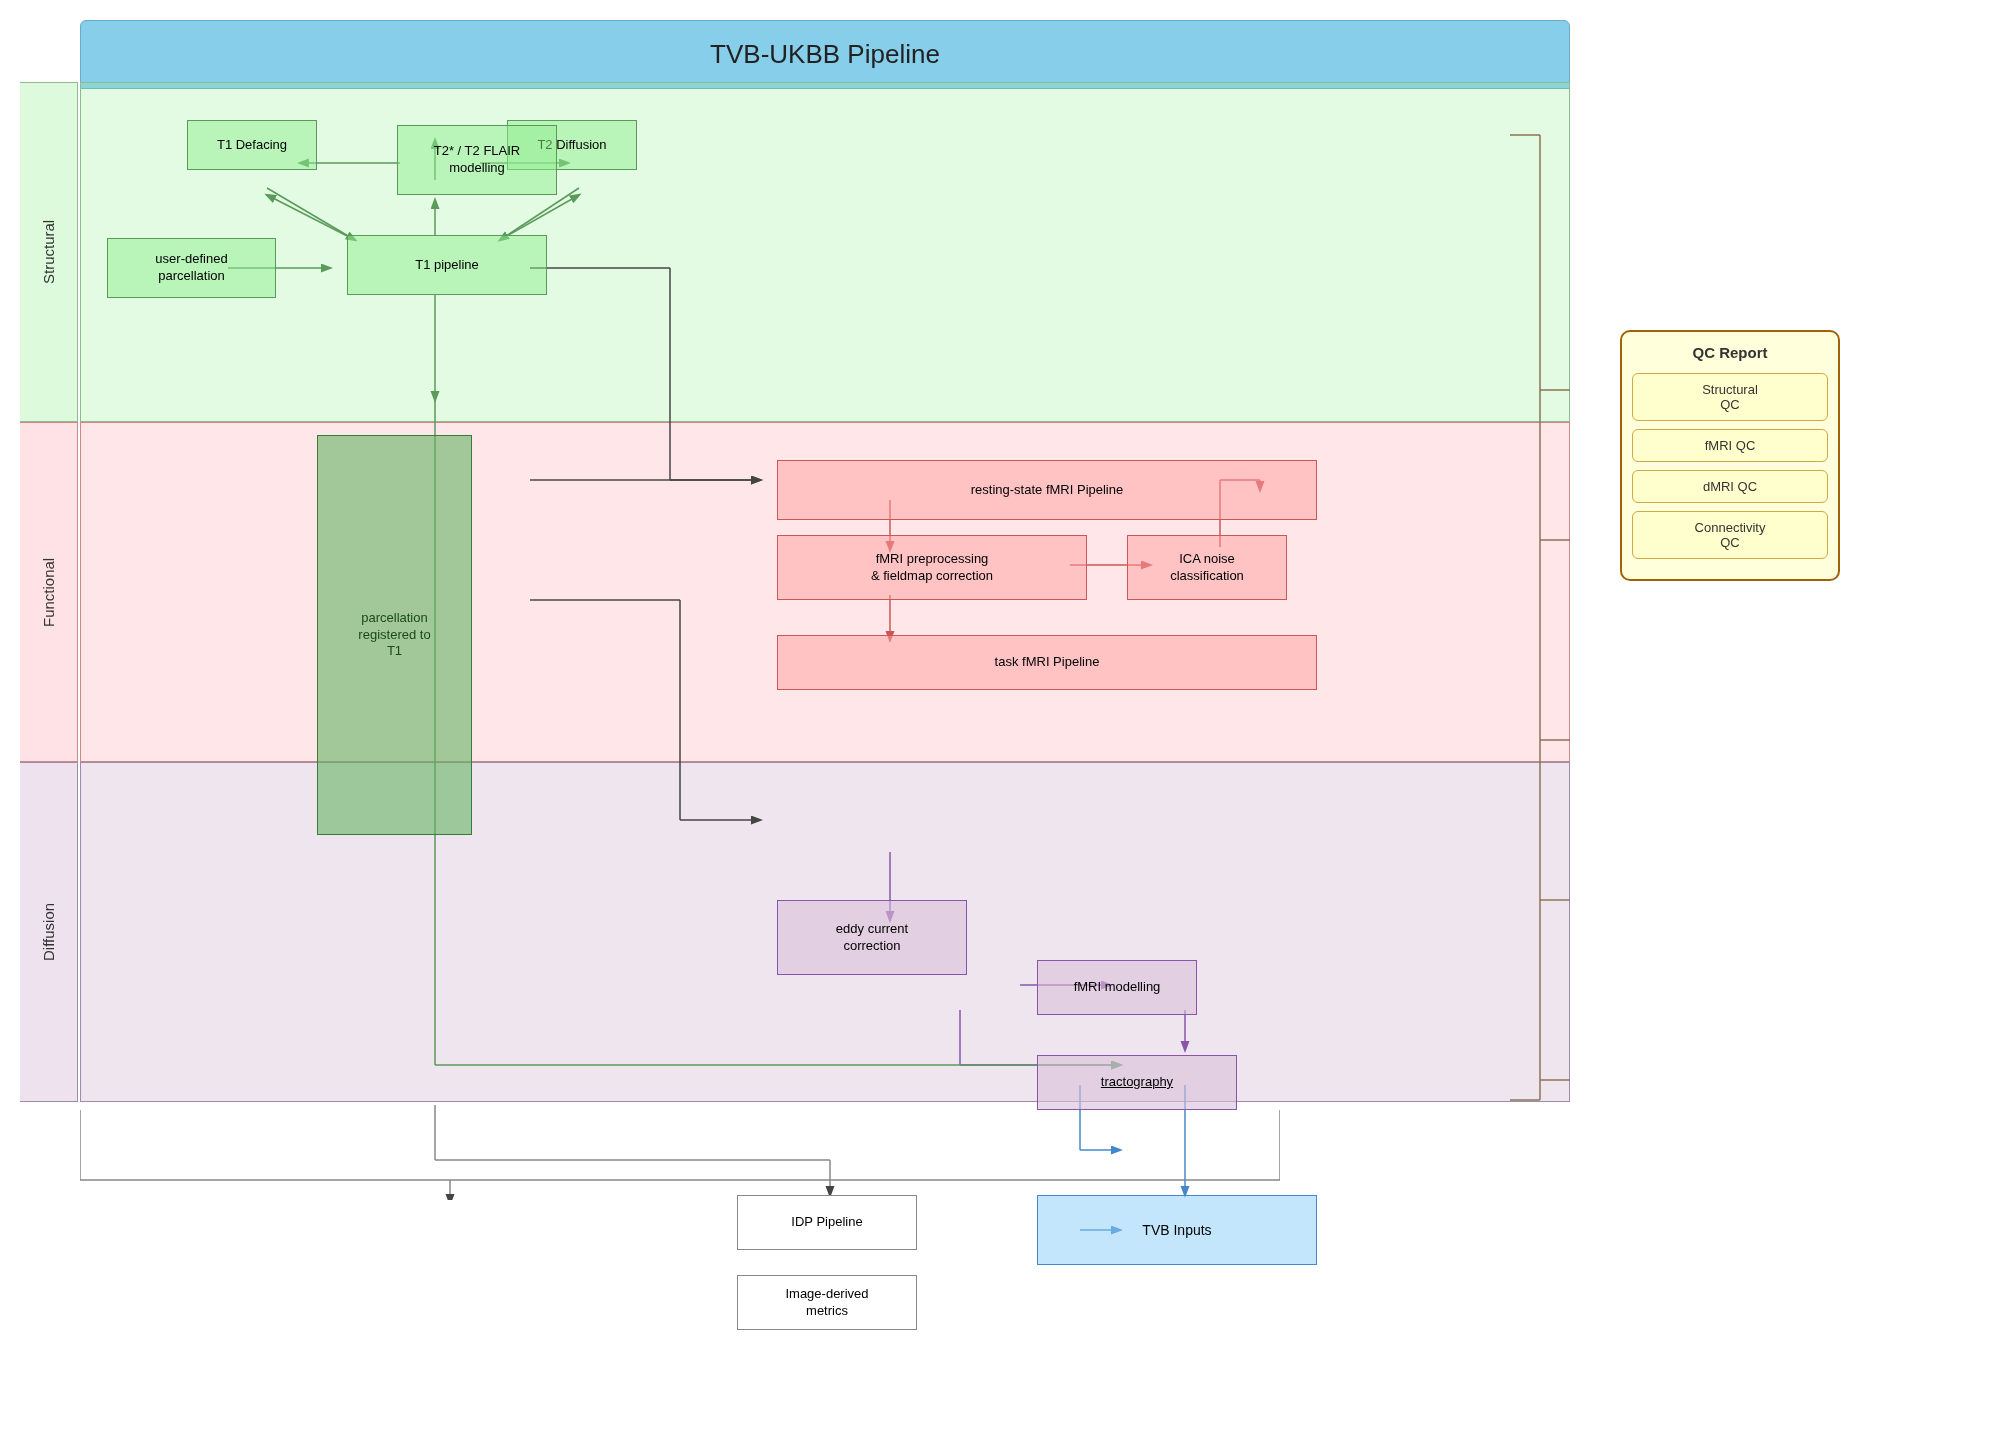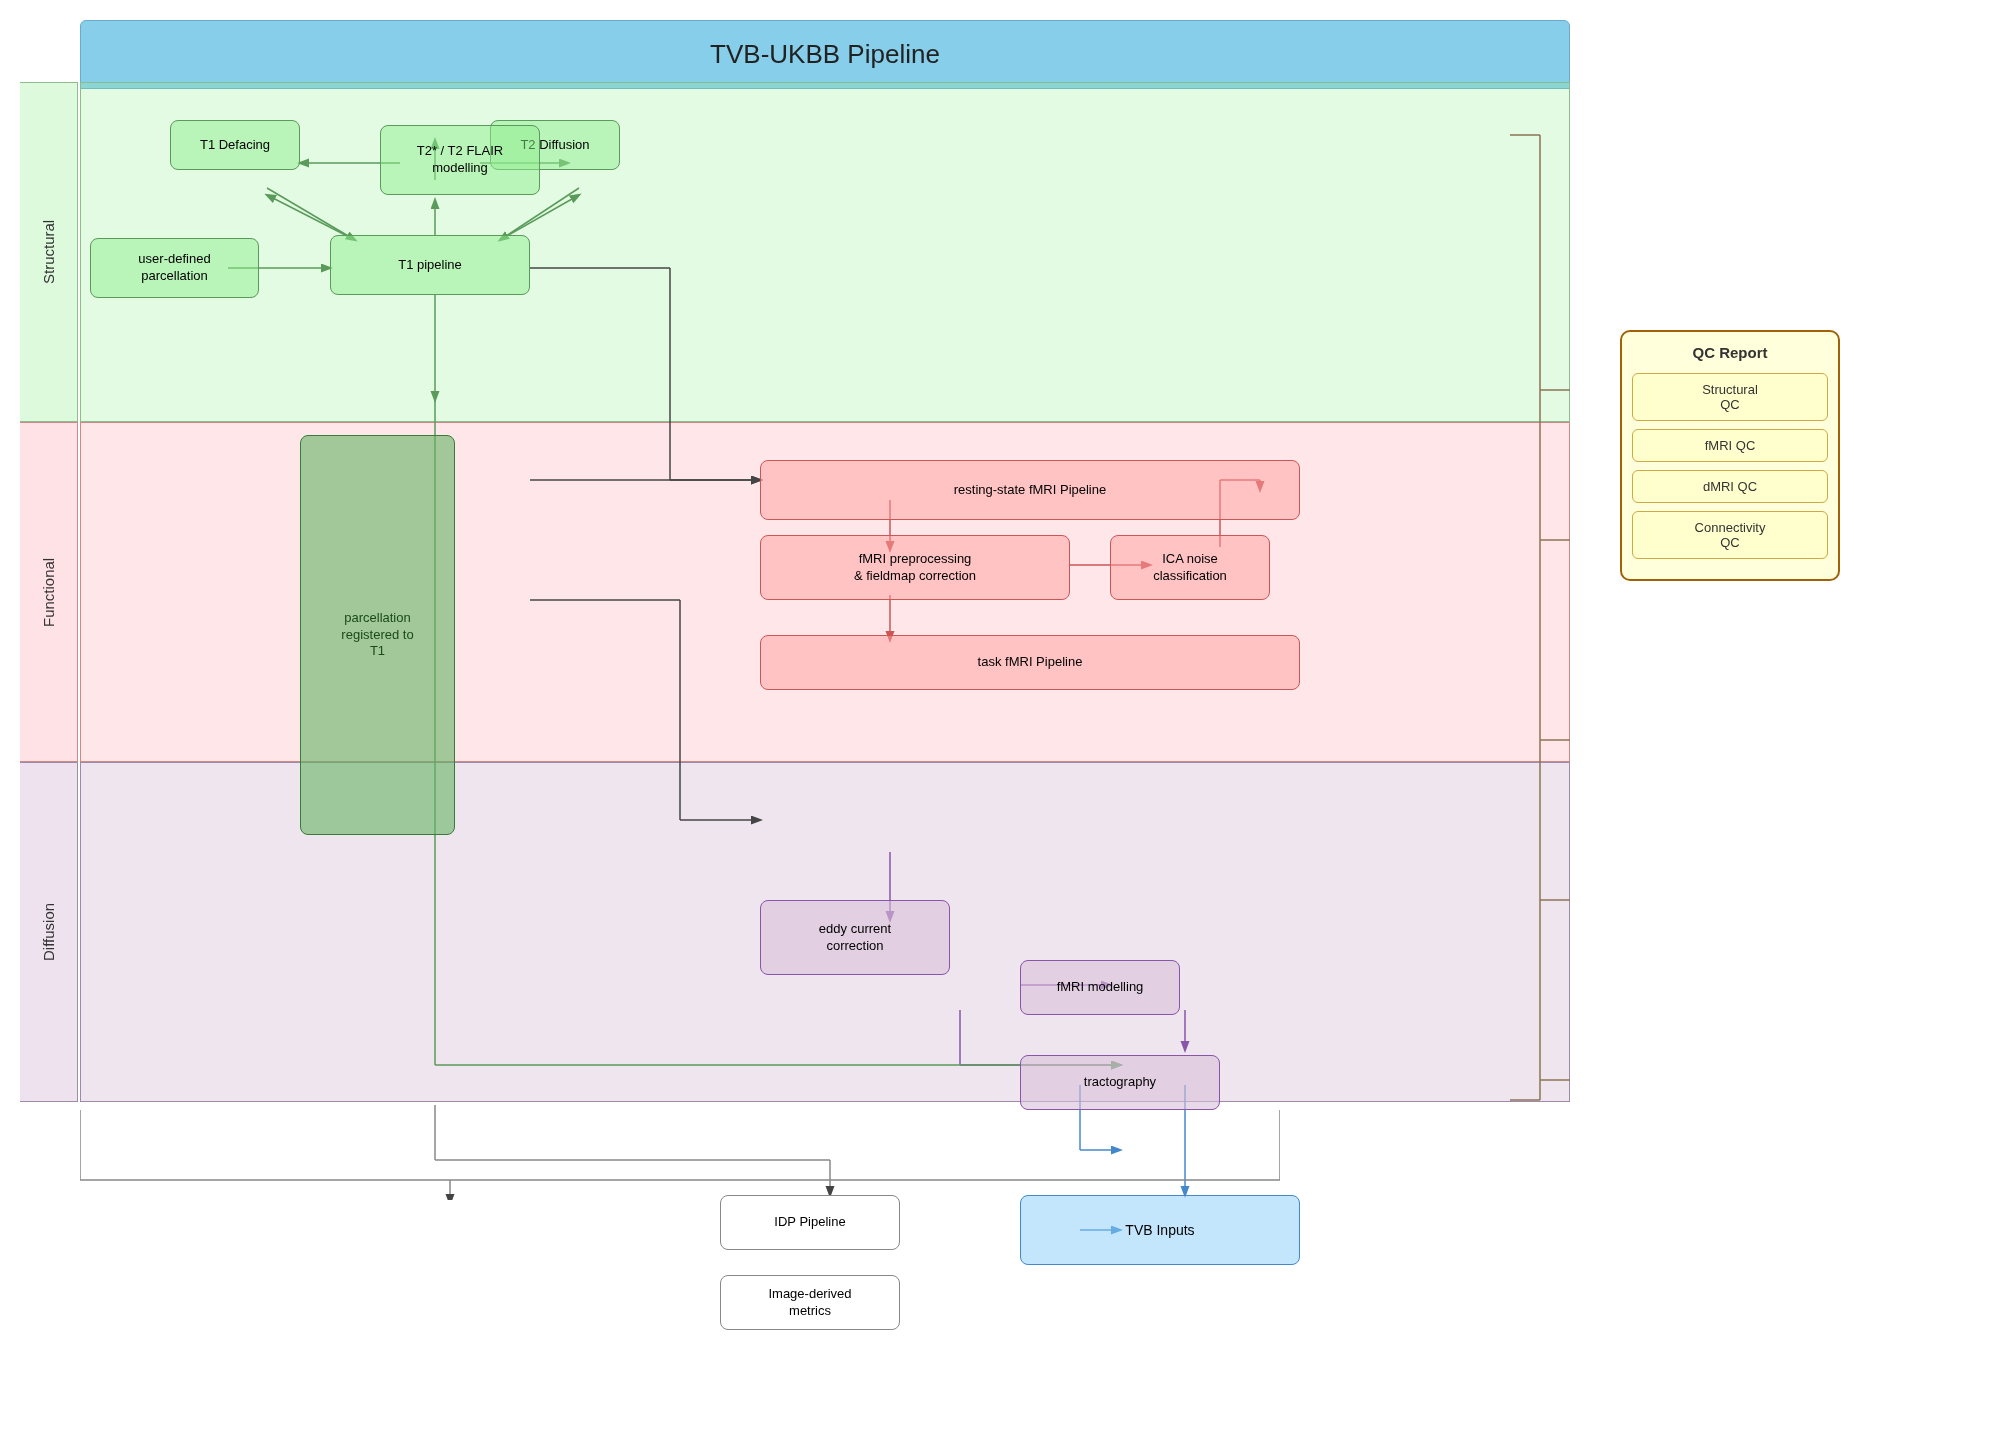--- a/index.html
+++ b/index.html
@@ -110,7 +110,7 @@
     
     .node {
       position: absolute;
-      border-radius: 8px;
+      border-radius: 0;
       border: 1.5px solid #555;
       background: #fff;
       text-align: center;
@@ -121,6 +121,7 @@
       line-height: 1.3;
       font-size: 13px;
       z-index: 20;
+      margin-left: 17px;
     }
 
     .node-green {

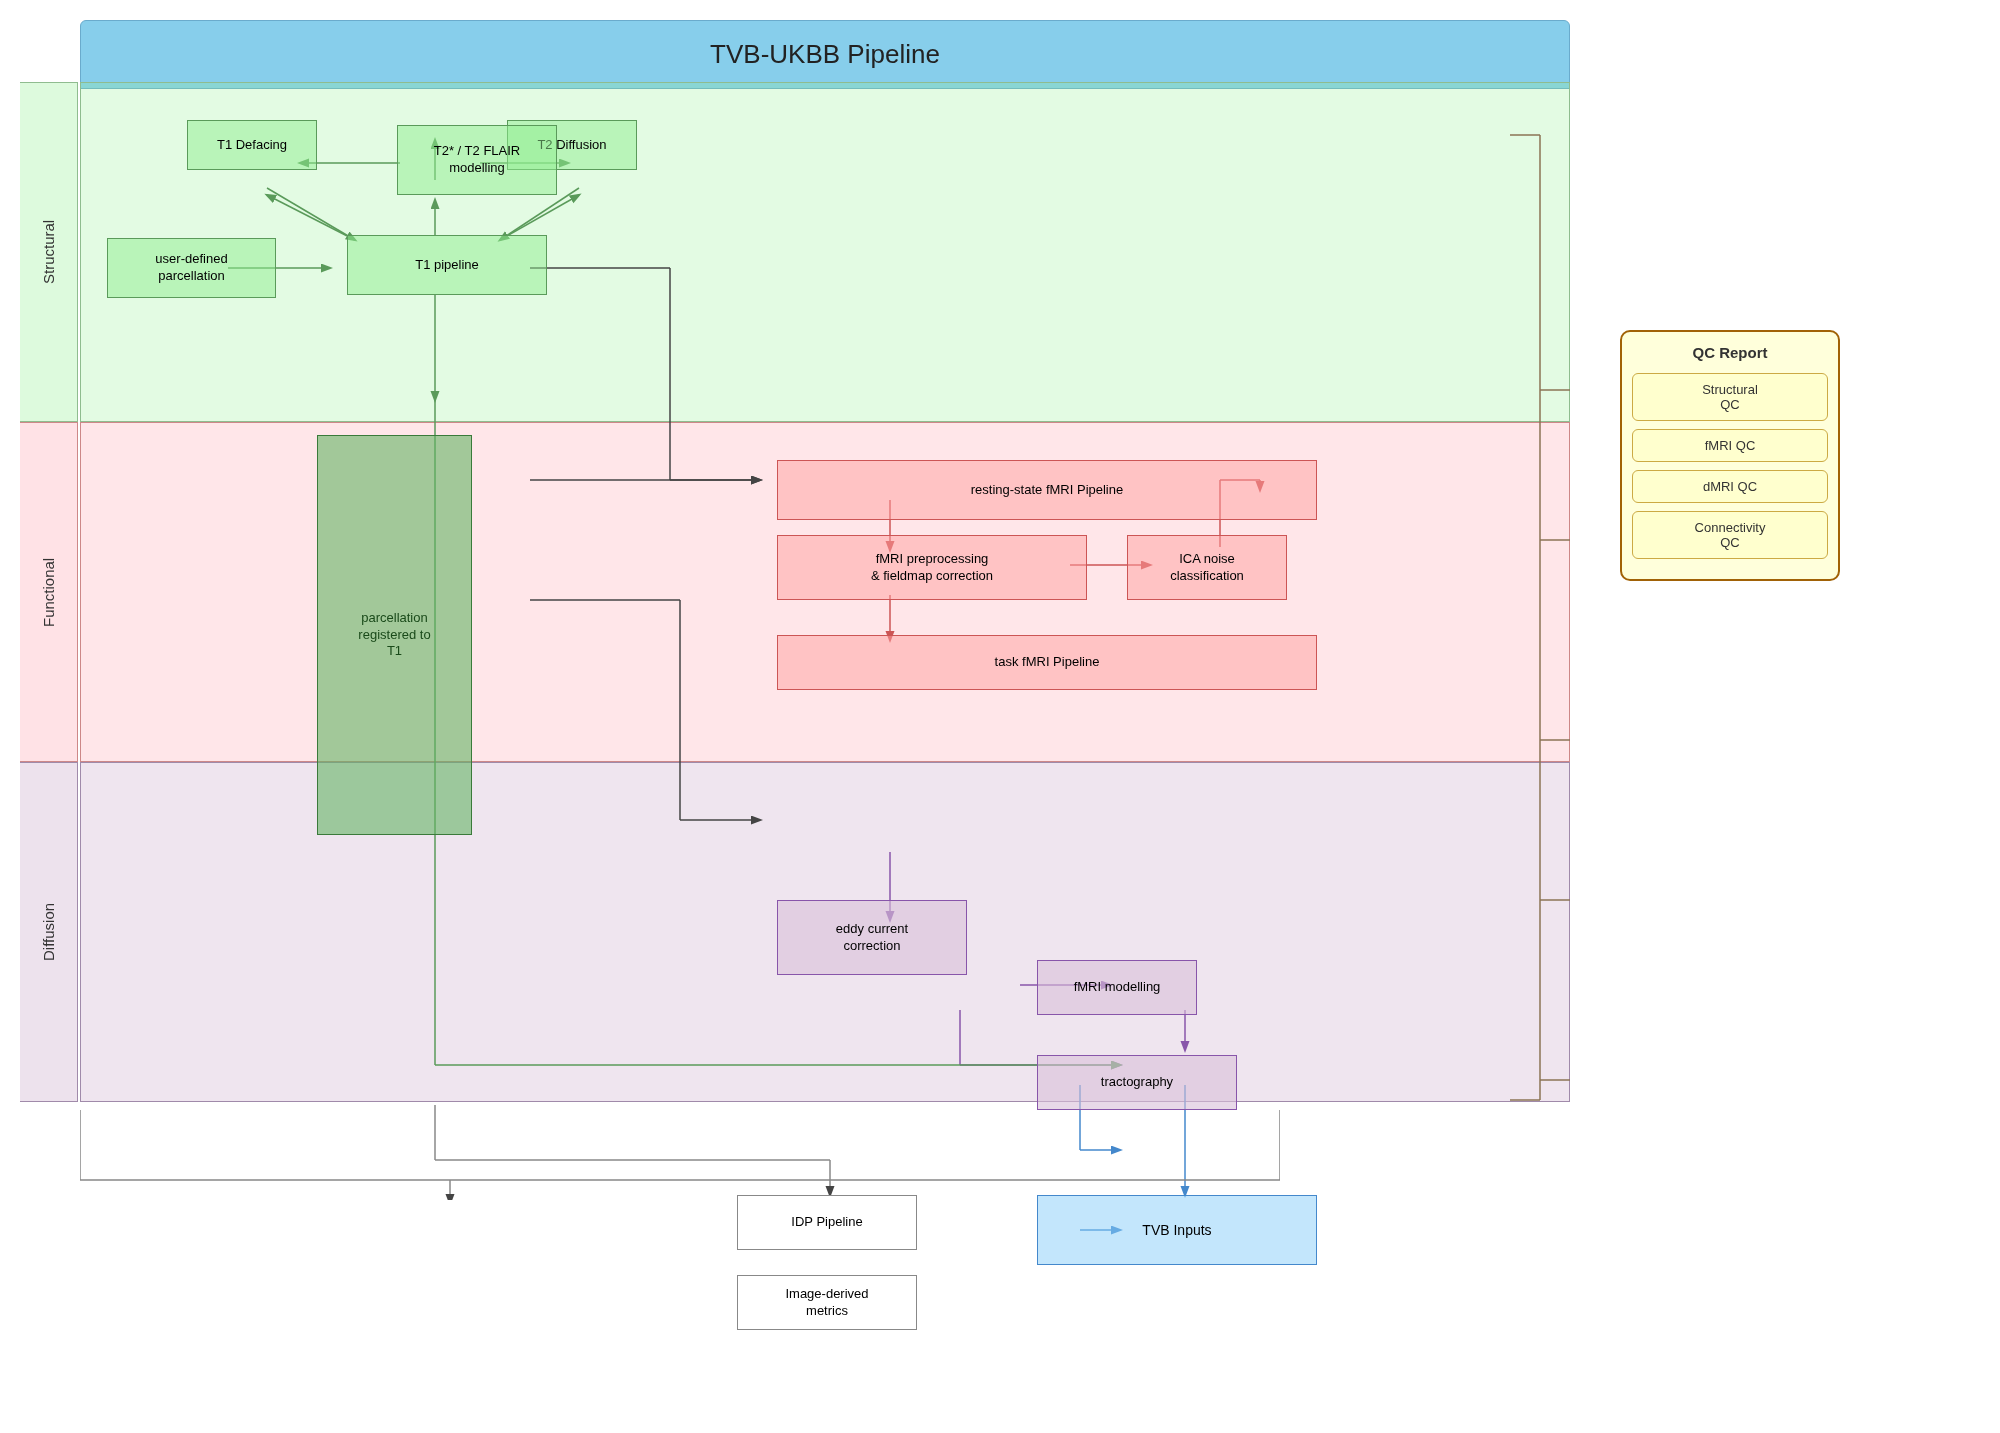--- a/index.html
+++ b/index.html
@@ -377,7 +377,7 @@
     <span>fMRI modelling</span>
   </div>
 
-  <div class="node node-purple" style="left:1000px;top:1035px;width:200px;height:55px;">
+  <div class="node node-purple" style="left:1000px;top:1035px;width:200px;height:55px;text-decoration:underline;">
     <span>tractography</span>
   </div>
 

